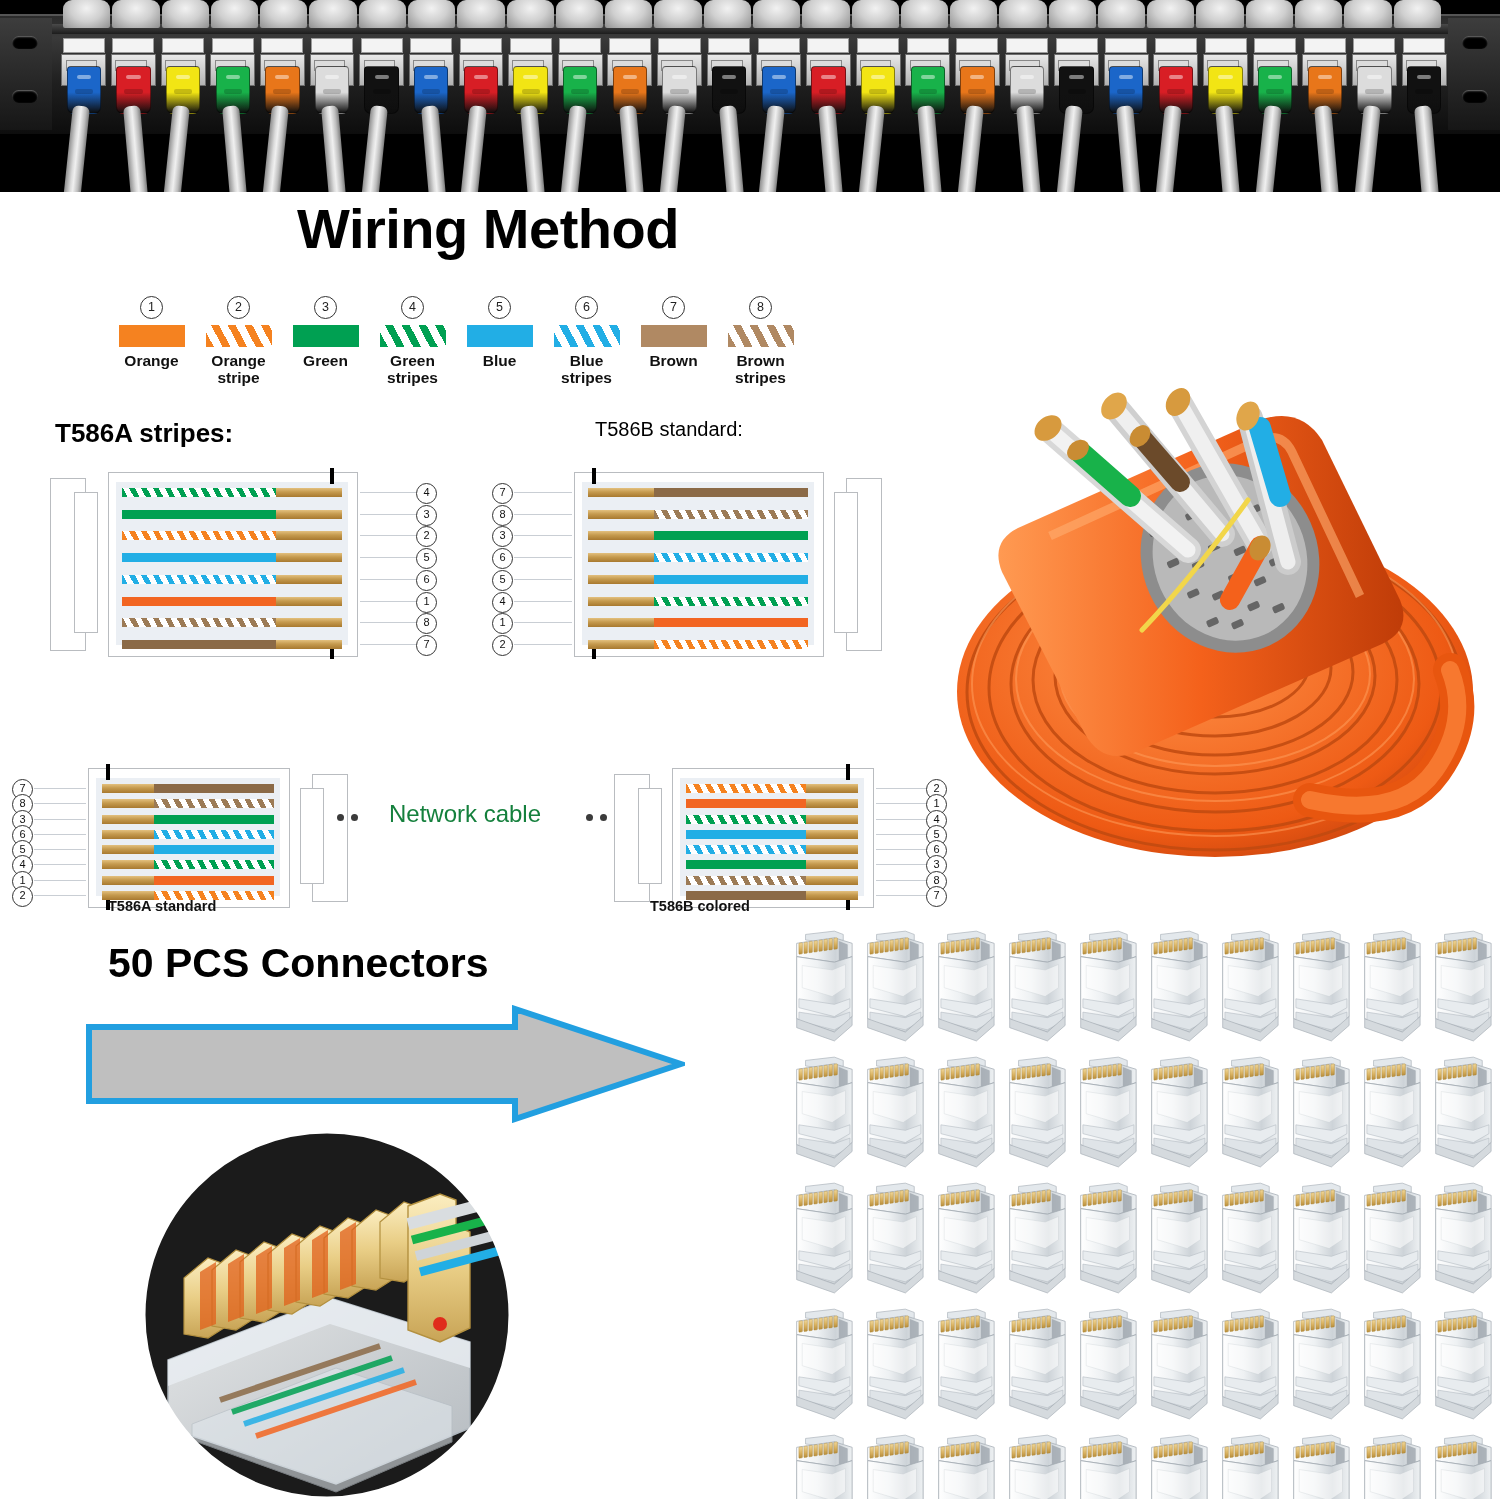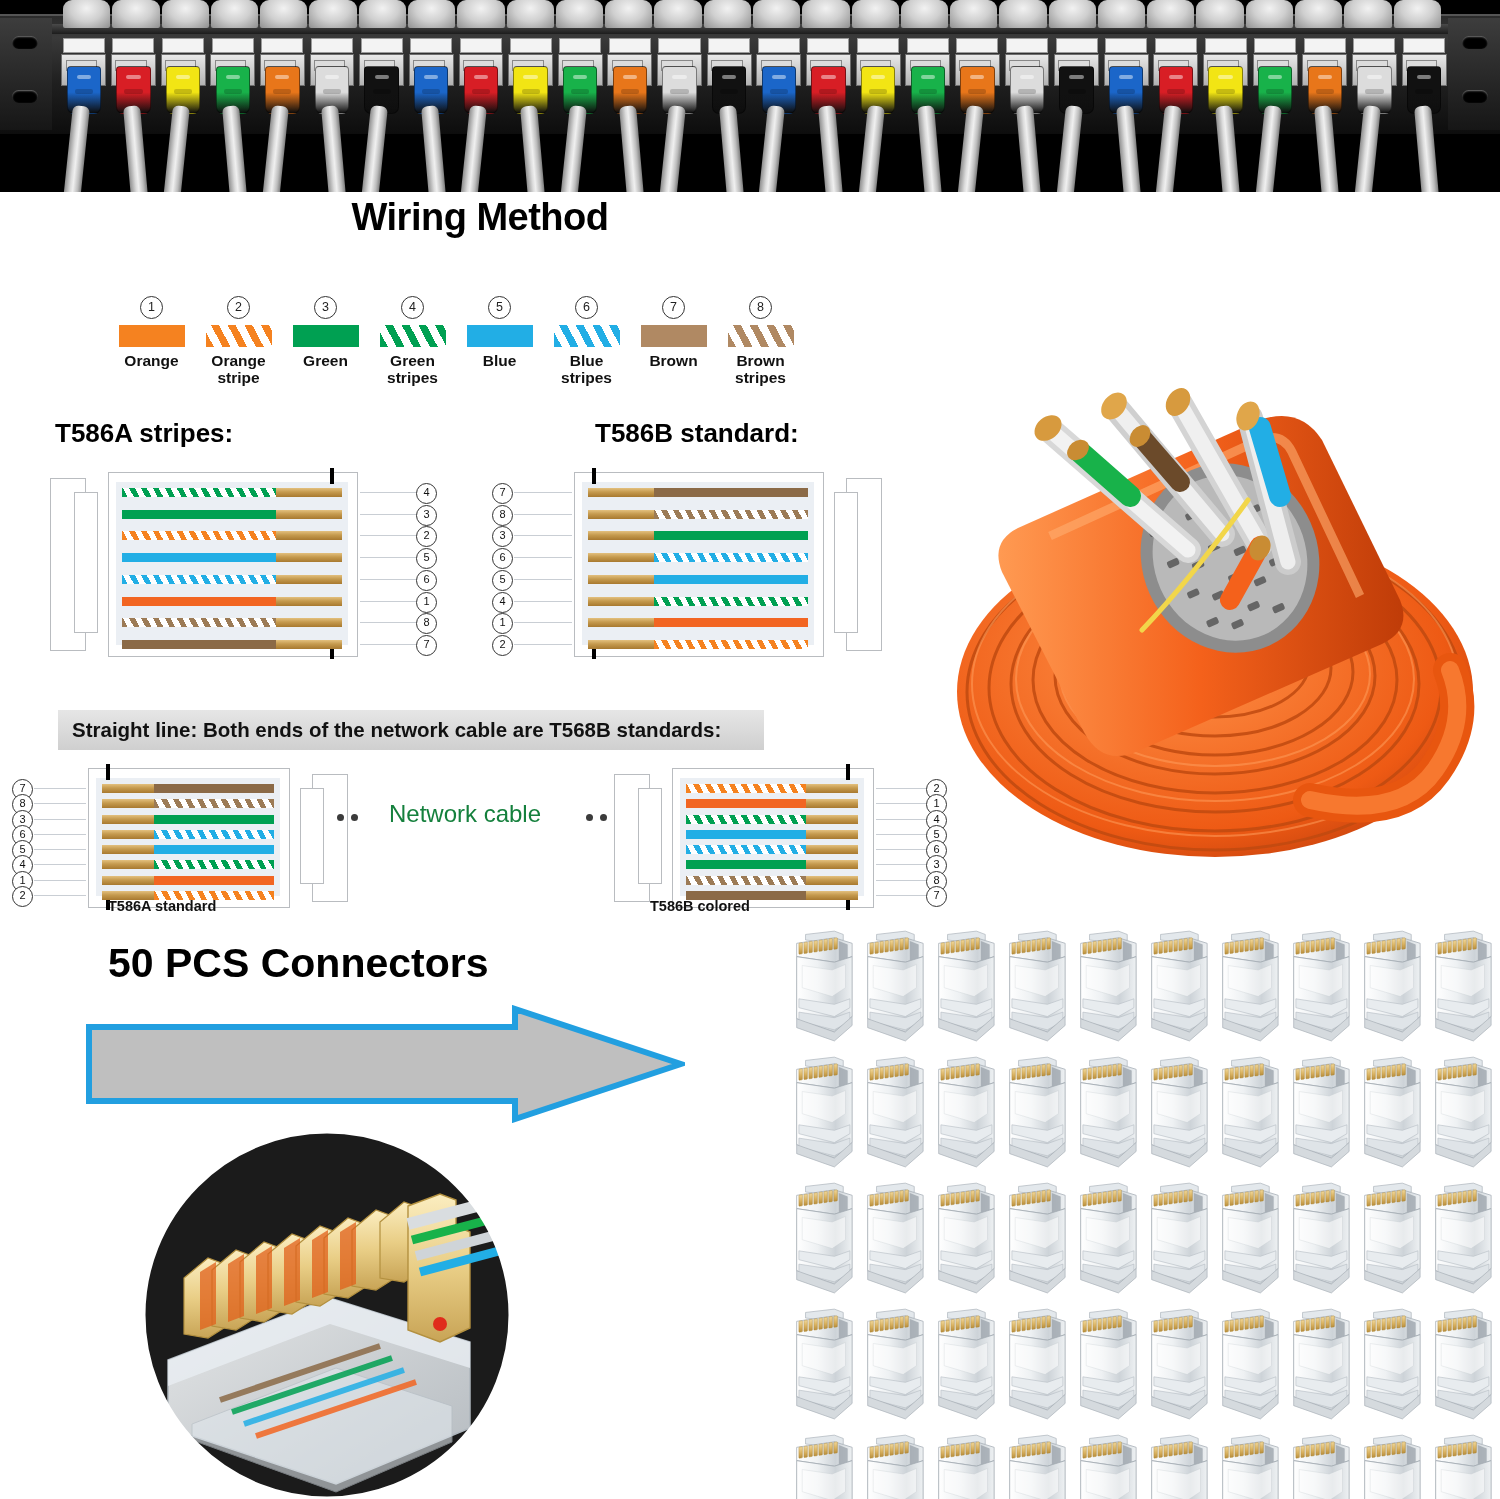--- a/index.html
+++ b/index.html
@@ -51,7 +51,7 @@
 
   
   .title{position:absolute;left:0;top:196px;width:960px;text-align:center;
-    font-size:38px;font-weight:bold;letter-spacing:-.5px;color:#000;}
+    font-size:56px;font-weight:bold;letter-spacing:-.5px;color:#000;padding-left:8px;}
   .subtitle{position:absolute;left:22px;top:258px;width:920px;text-align:center;
     font-size:19.5px;font-weight:bold;color:#111;}
 

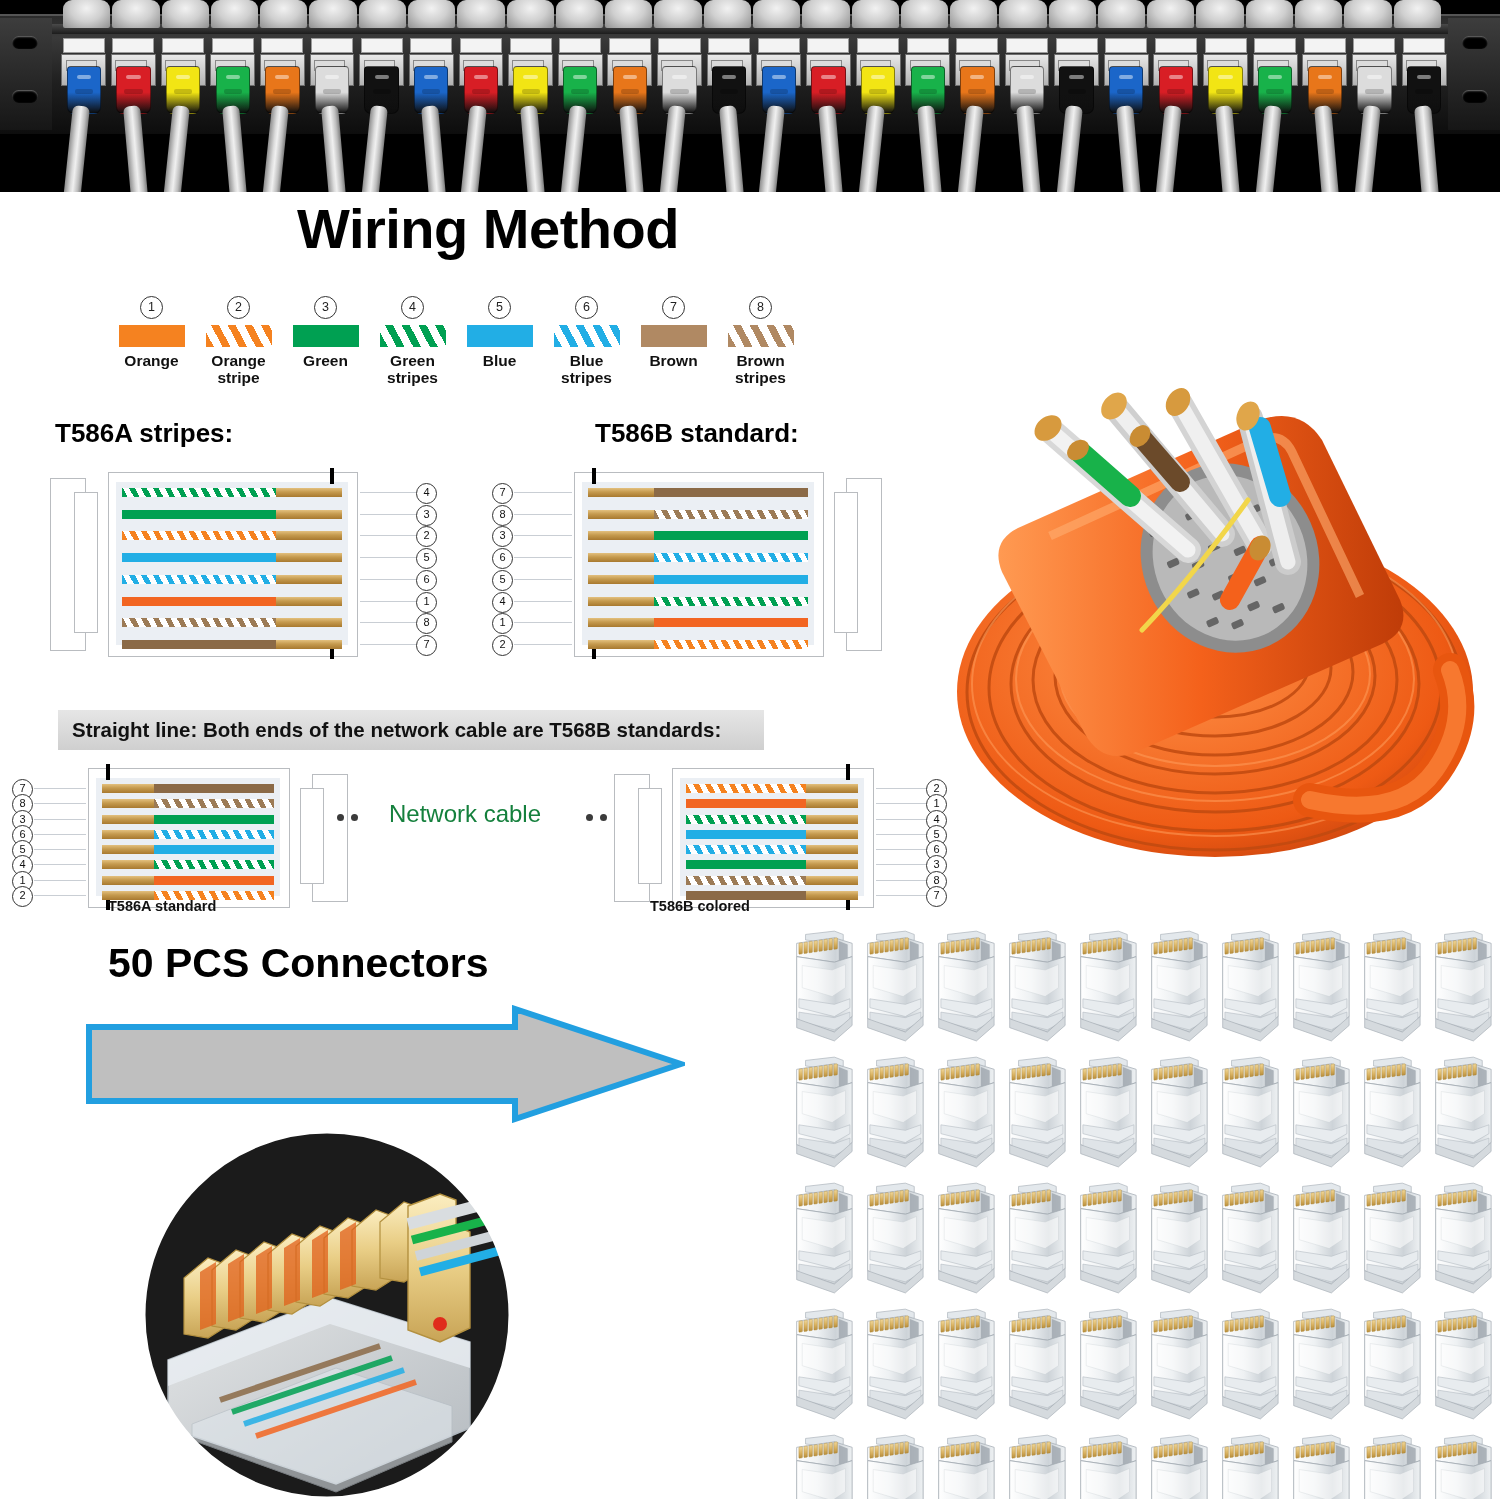--- a/index.html
+++ b/index.html
@@ -68,7 +68,7 @@
 
   
   .stdHeadA{position:absolute;left:55px;top:418px;font-size:26px;font-weight:bold;color:#000;}
-  .stdHeadB{position:absolute;left:595px;top:418px;font-size:26px;font-weight:bold;color:#000;}
+  .stdHeadB{position:absolute;left:595px;top:418px;font-size:20px;font-weight:normal;color:#000;}
 
   
   .diag{position:absolute;}

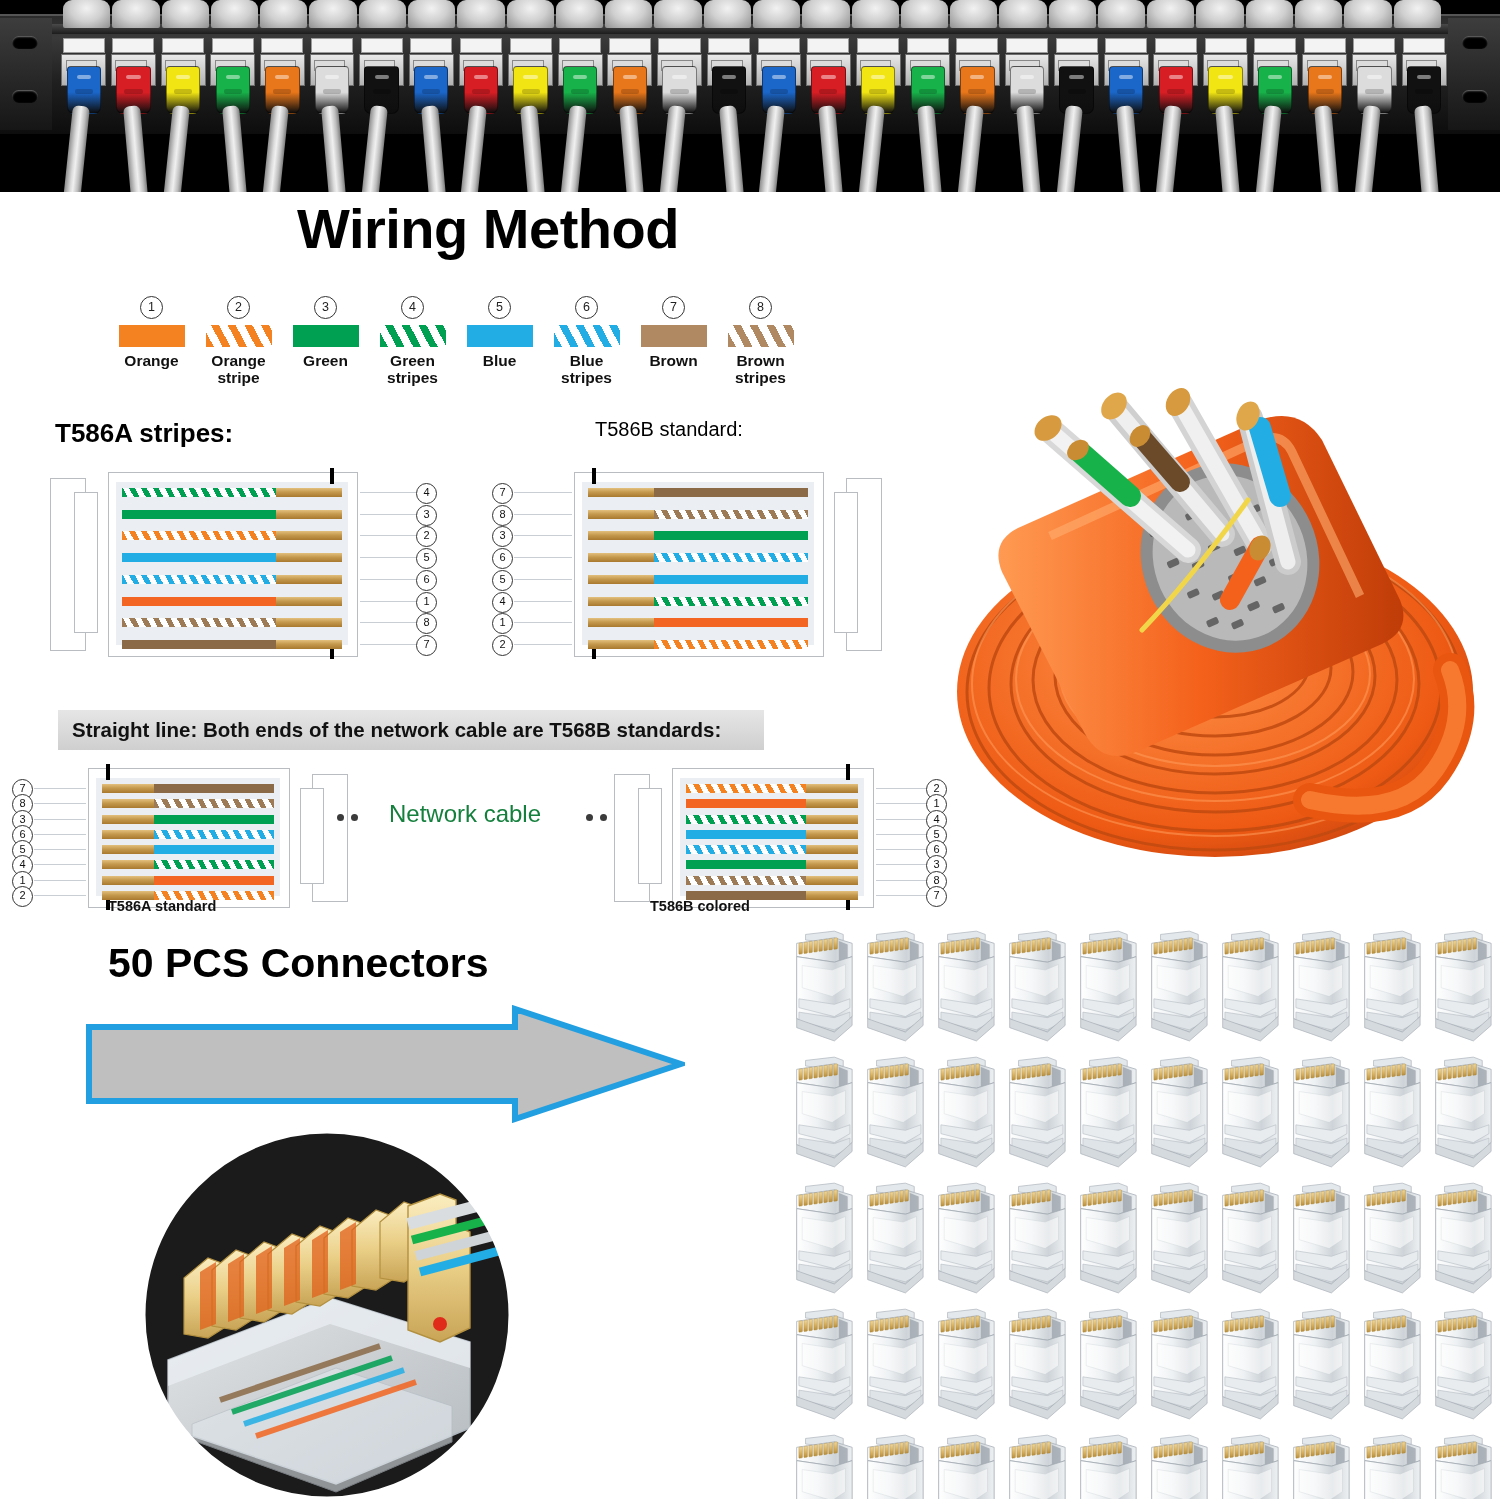--- a/index.html
+++ b/index.html
@@ -505,9 +505,6 @@
       <div class="pin" style="left:2px;top:169px;">2</div>
     </div>
 
-  <div class="banner">
-    <span>Straight line: Both ends of the network cable are T568B standards:</span>
-  </div>
 
   <div class="diag" id="diagSL" style="left:10px;top:762px;width:350px;height:150px;">
       <div class="bodyOut" style="left:78px;top:6px;width:200px;height:138px;"></div>

